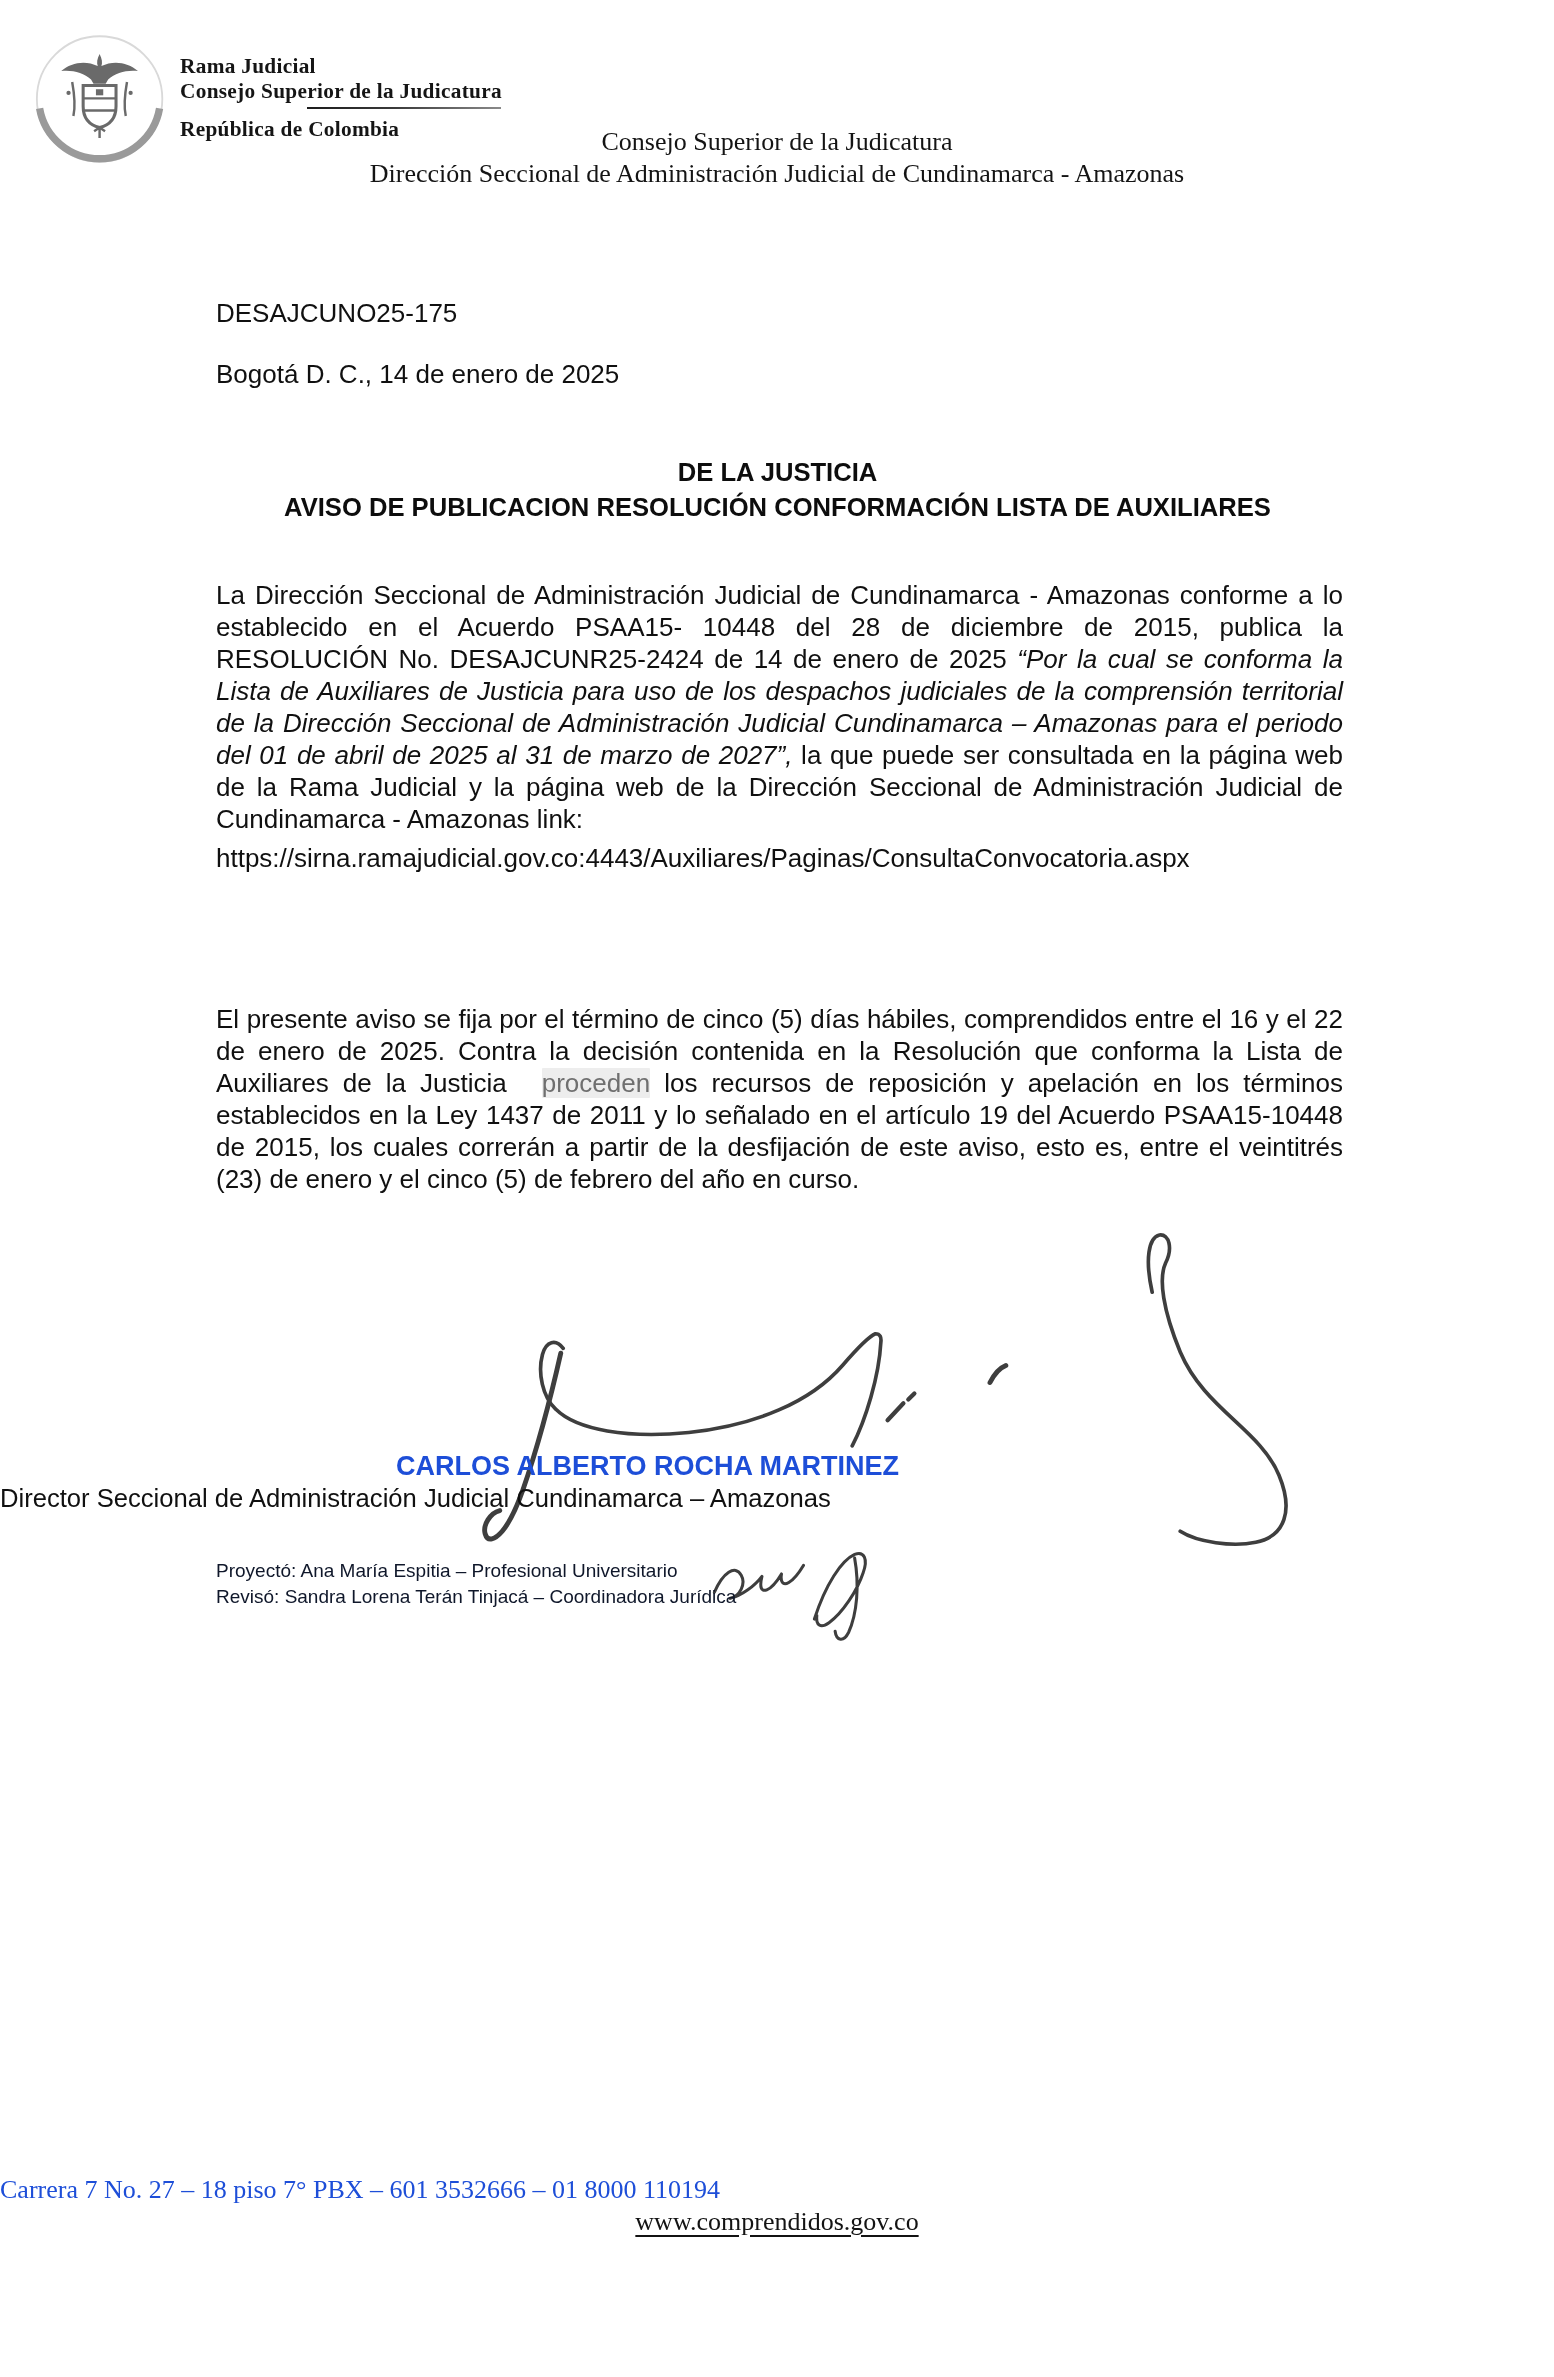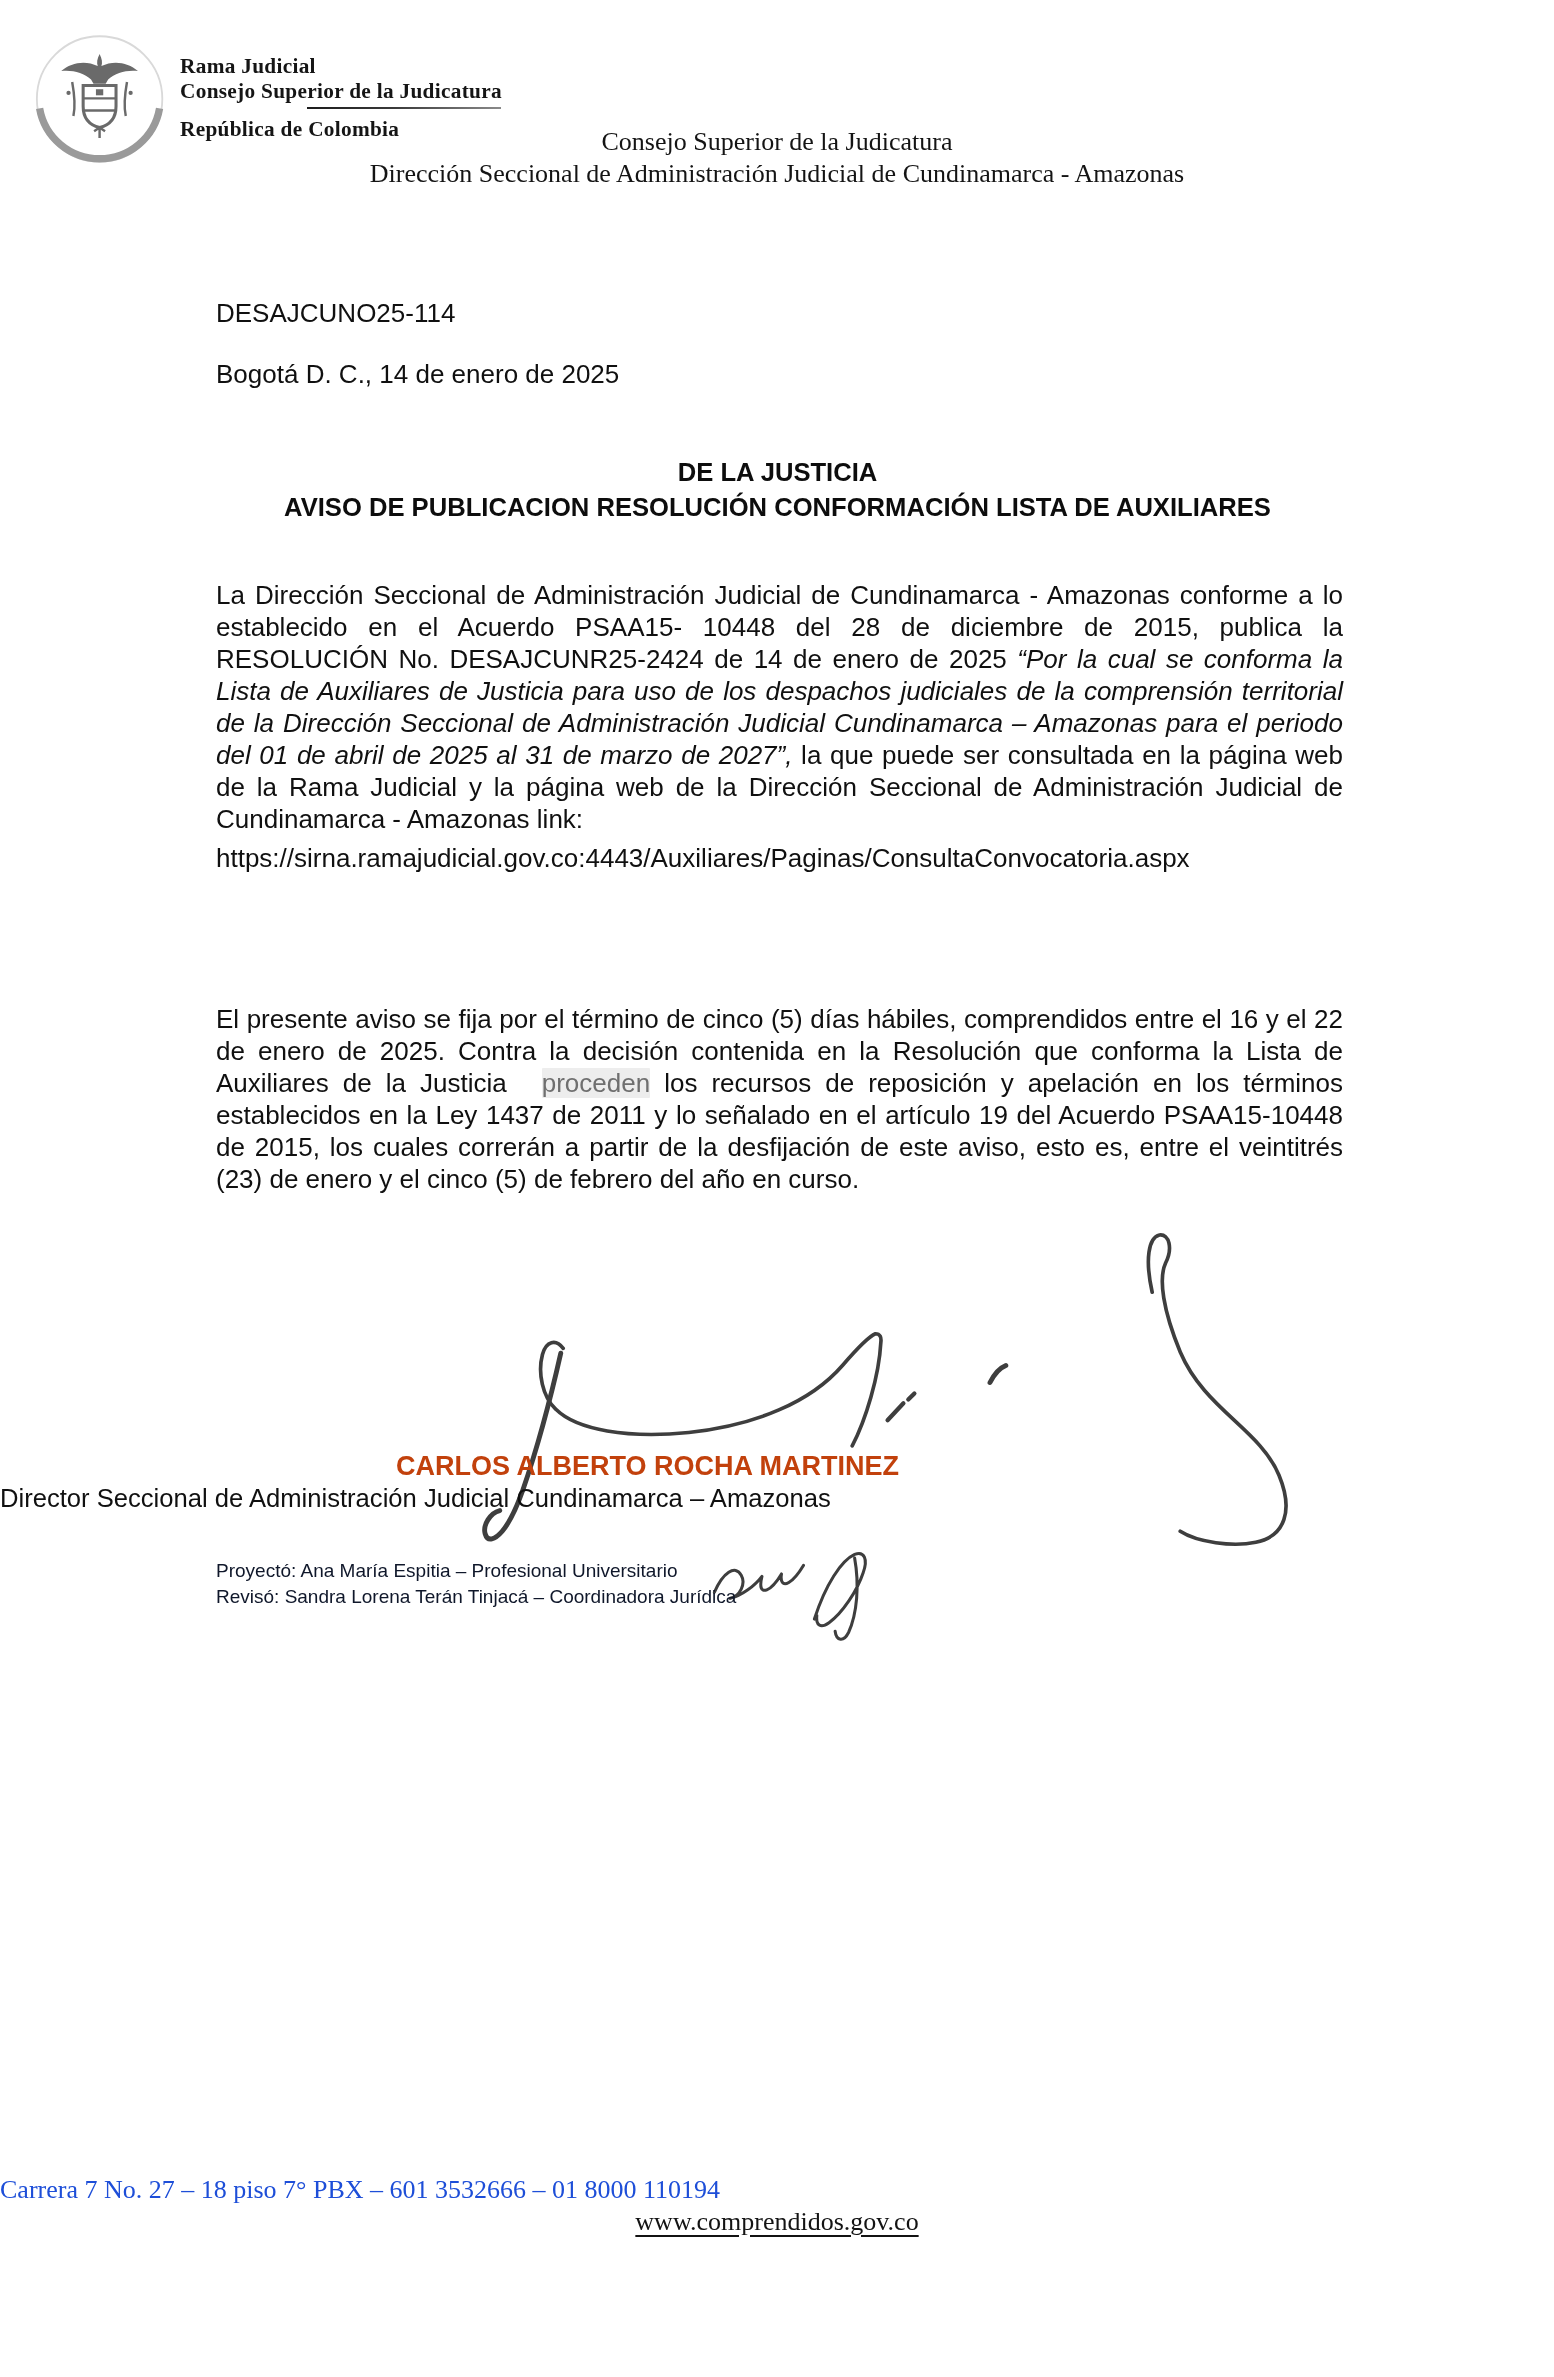--- a/index.html
+++ b/index.html
@@ -79,7 +79,7 @@
     <div>Dirección Seccional de Administración Judicial de Cundinamarca - Amazonas</div>
   </div>
 
-  <div id="refnum" class="abs bodyline">DESAJCUNO25-114</div>
+  <div id="refnum" class="abs bodyline">DESAJCUNO25-175</div>
 
   <div id="dateline" class="abs bodyline">Bogotá D. C., 14 de enero de 2025</div>
 

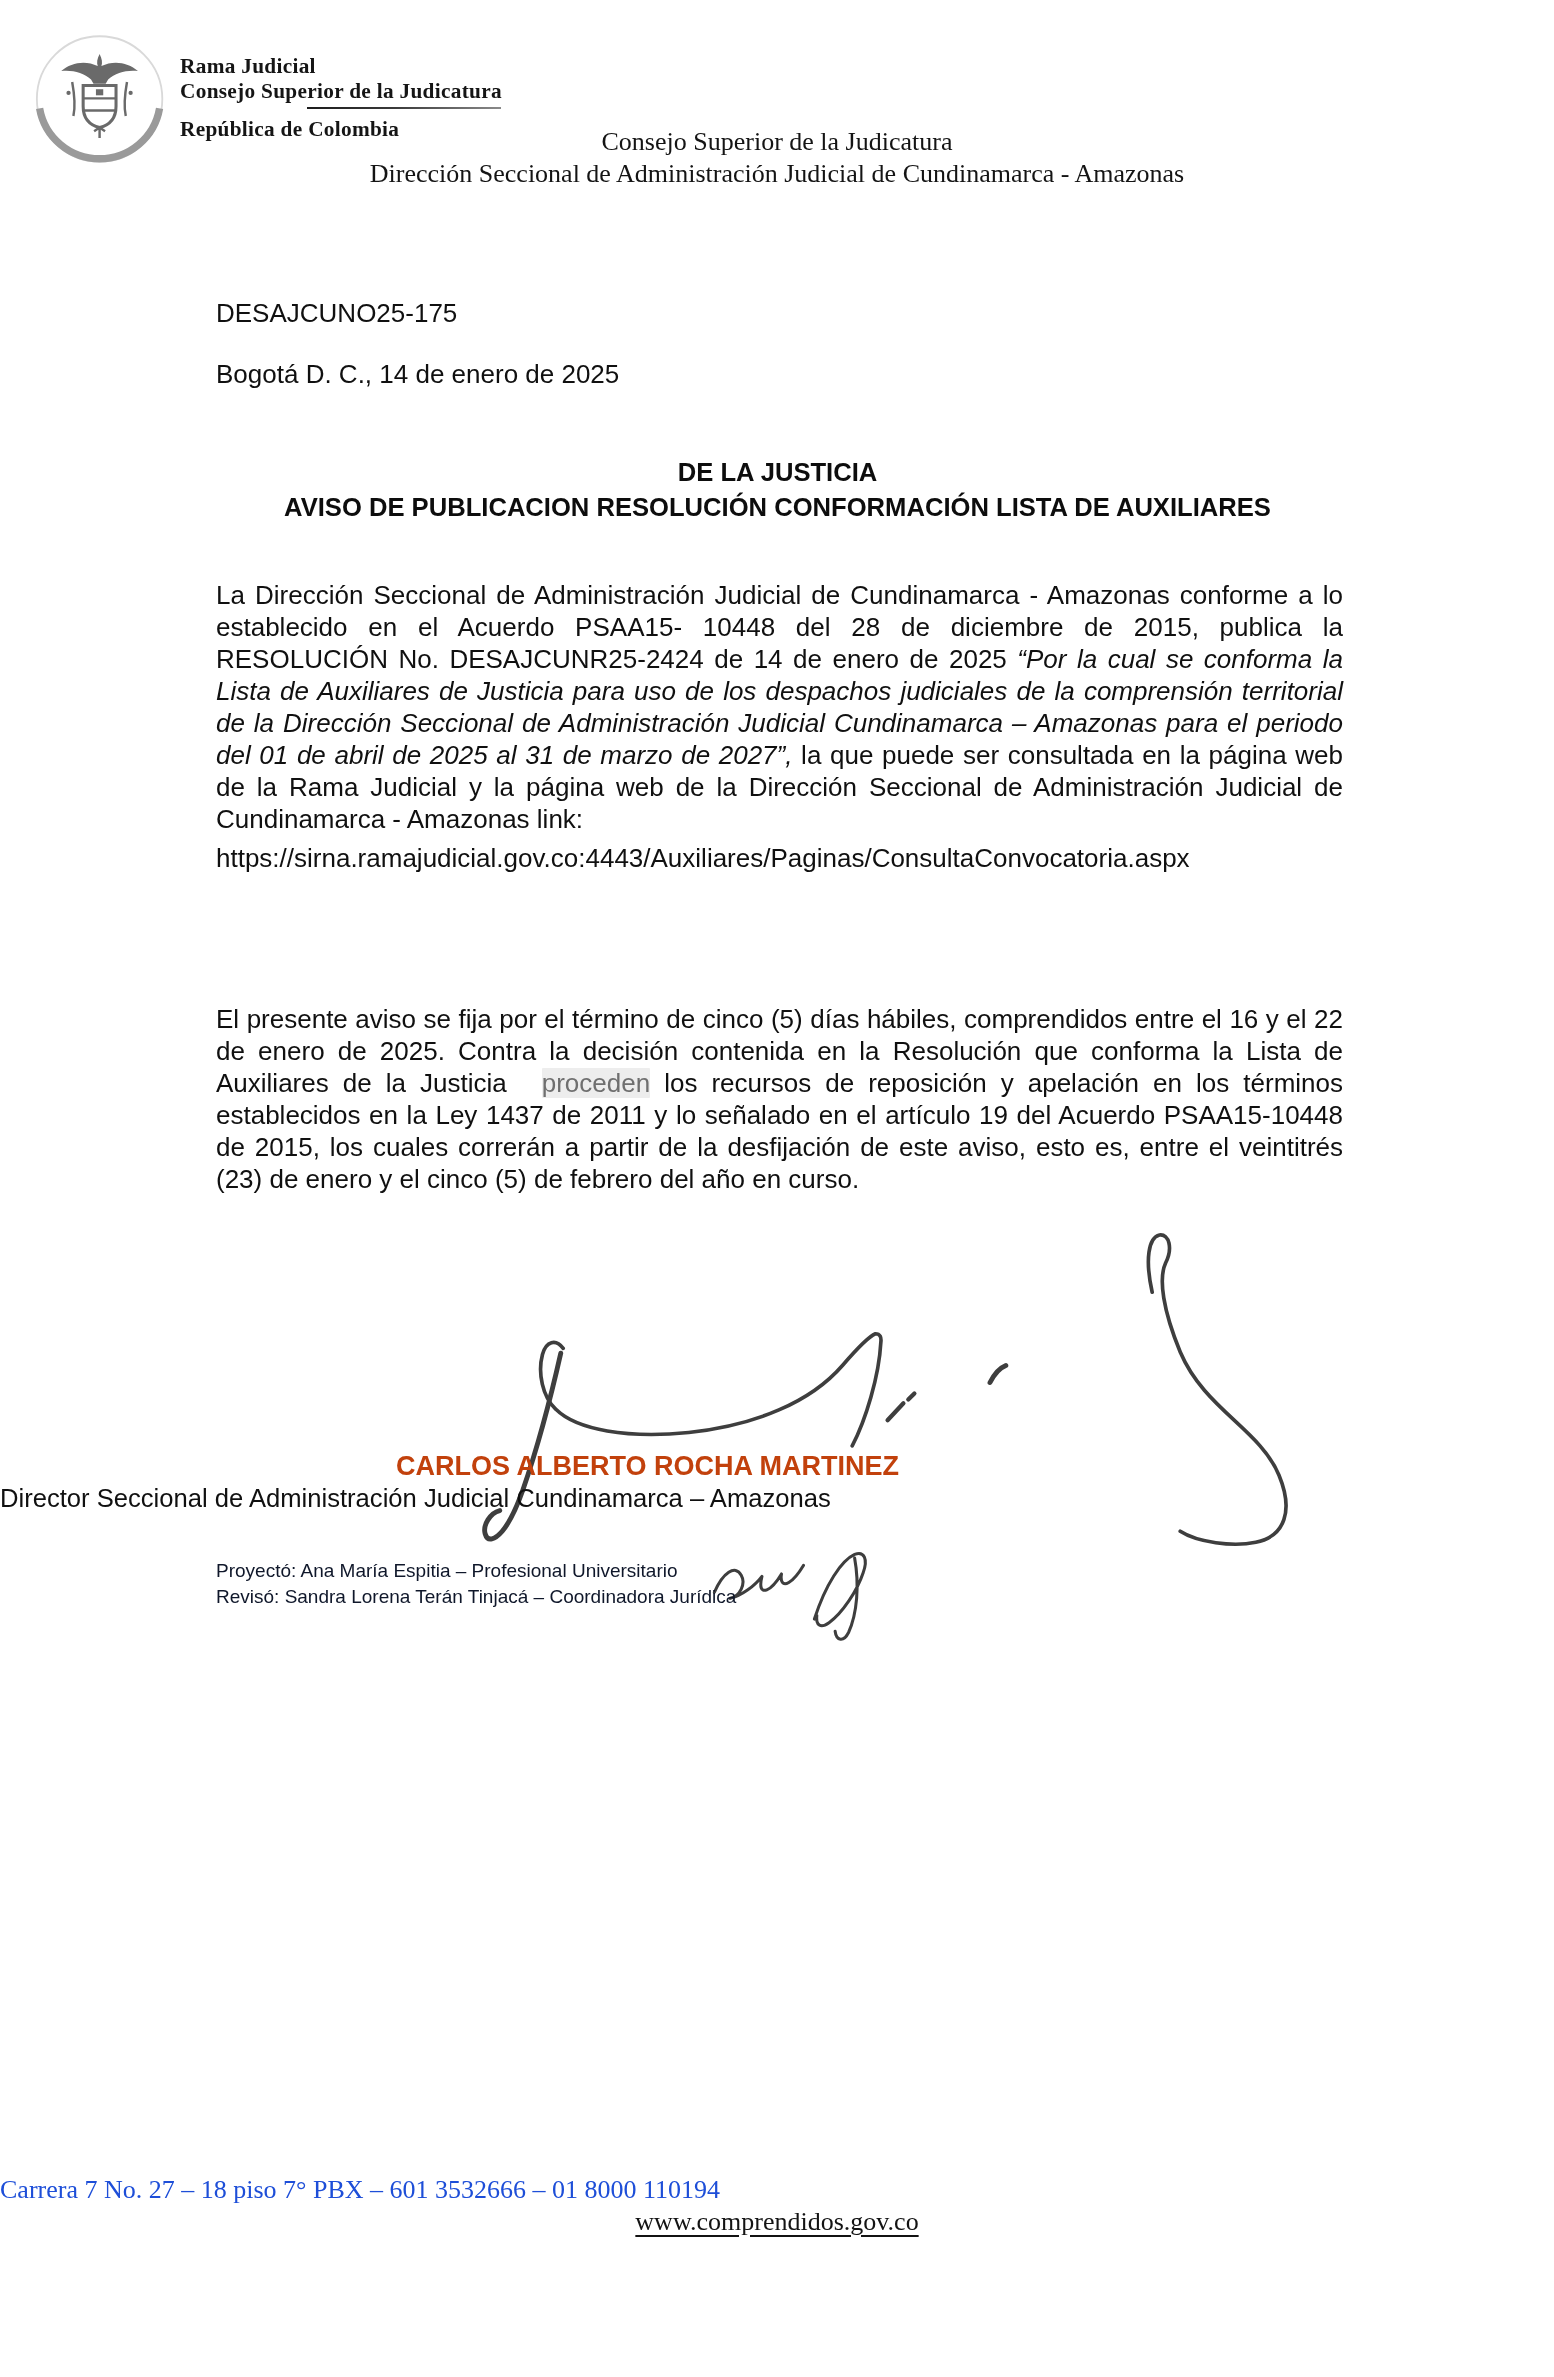--- a/index.html
+++ b/index.html
@@ -28,7 +28,7 @@
   .muted-word{color:#6f6f6f;background:#ededed;border-radius:1px;margin-left:21px;}
 
   
-  #sig-name{left:0;top:1451px;width:1295px;text-align:center;font-weight:700;font-size:27px;color:#c2410c;}
+  #sig-name{left:0;top:1451px;width:1295px;text-align:center;font-weight:700;font-size:27px;color:#1d4ed8;}
   #sig-role{left:0;top:1484px;width:1554px;text-align:left;font-size:25.6px;color:#101010;}
   #sig-svg{left:451px;top:1213px;}
 

